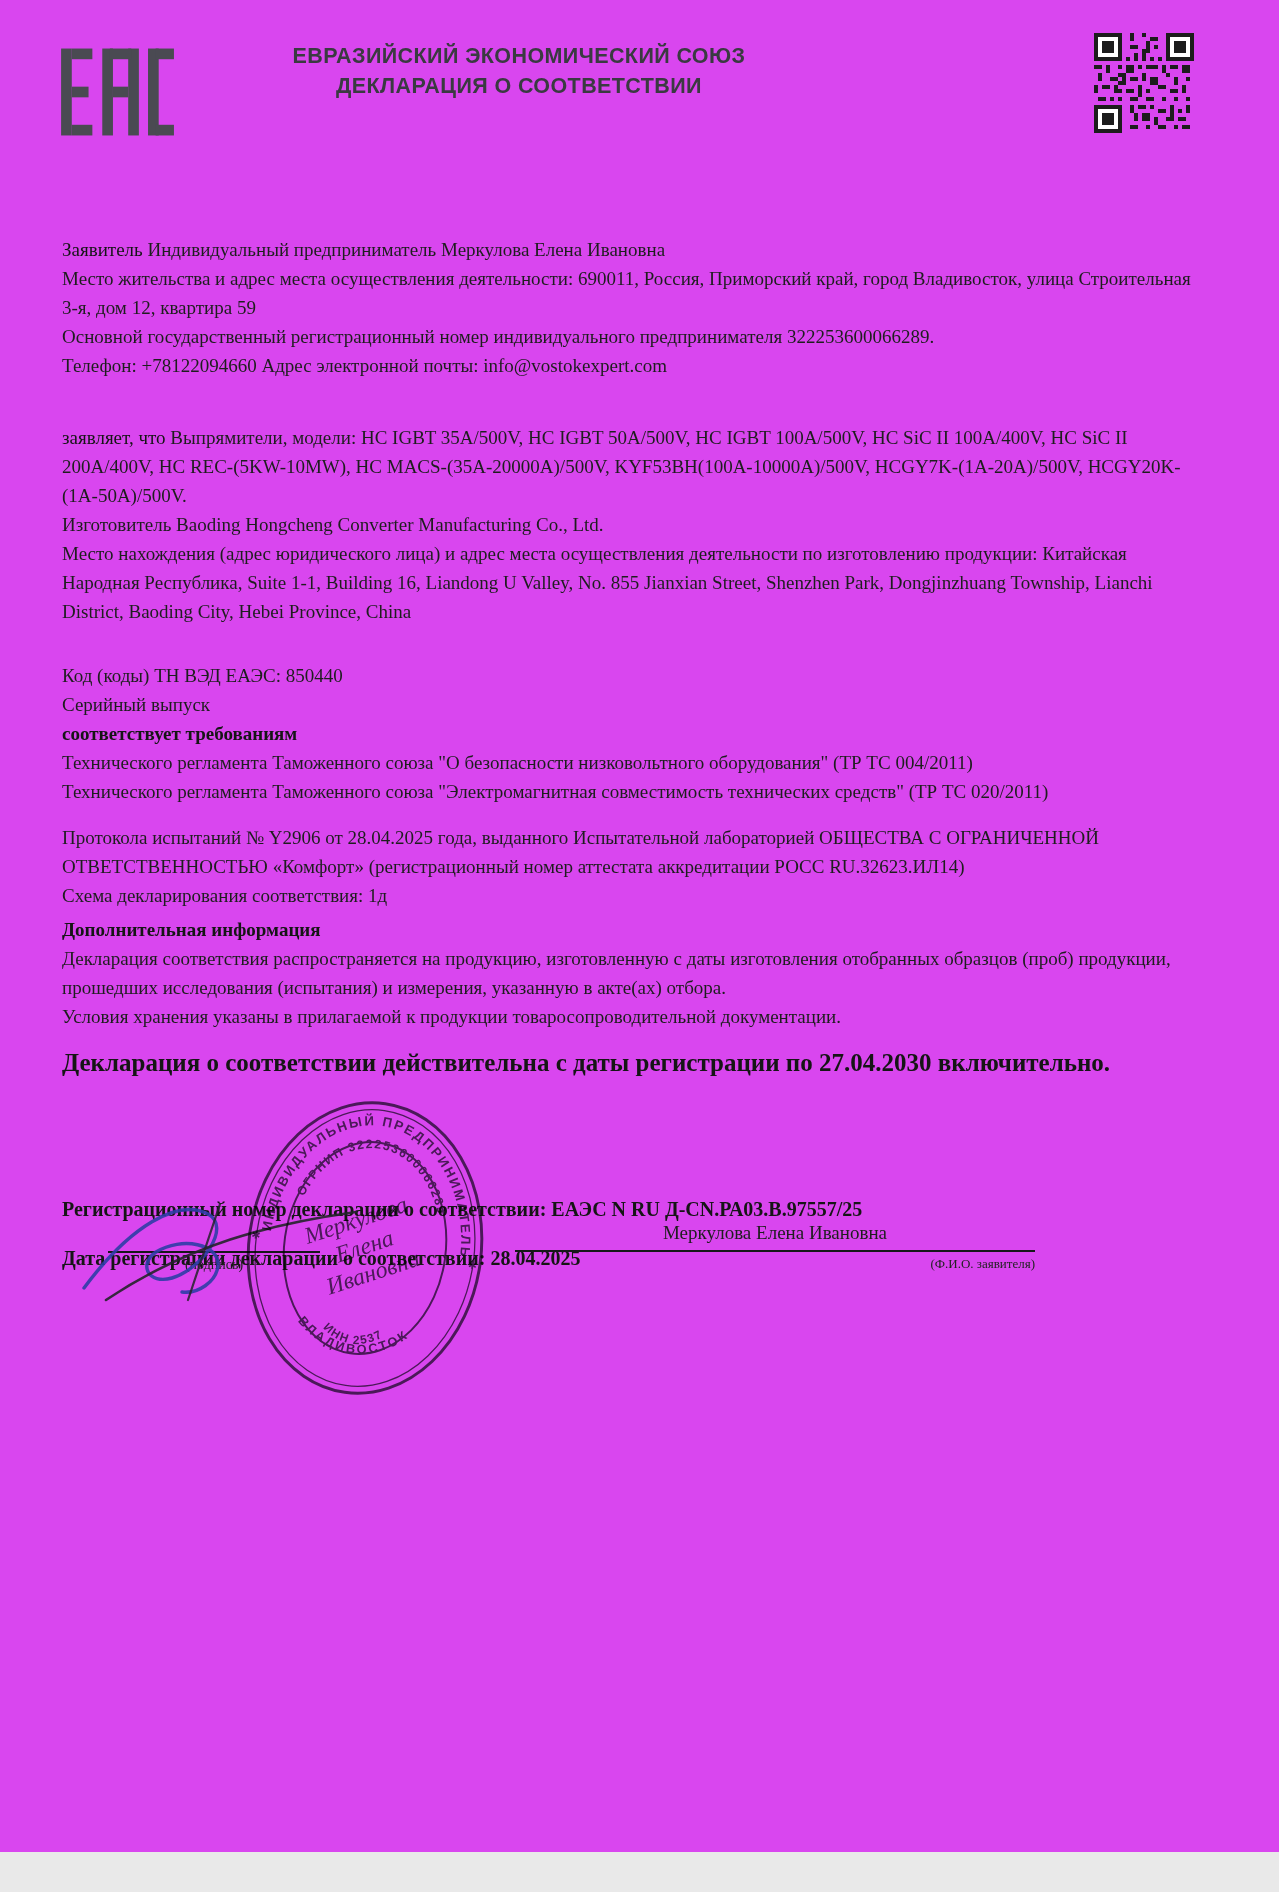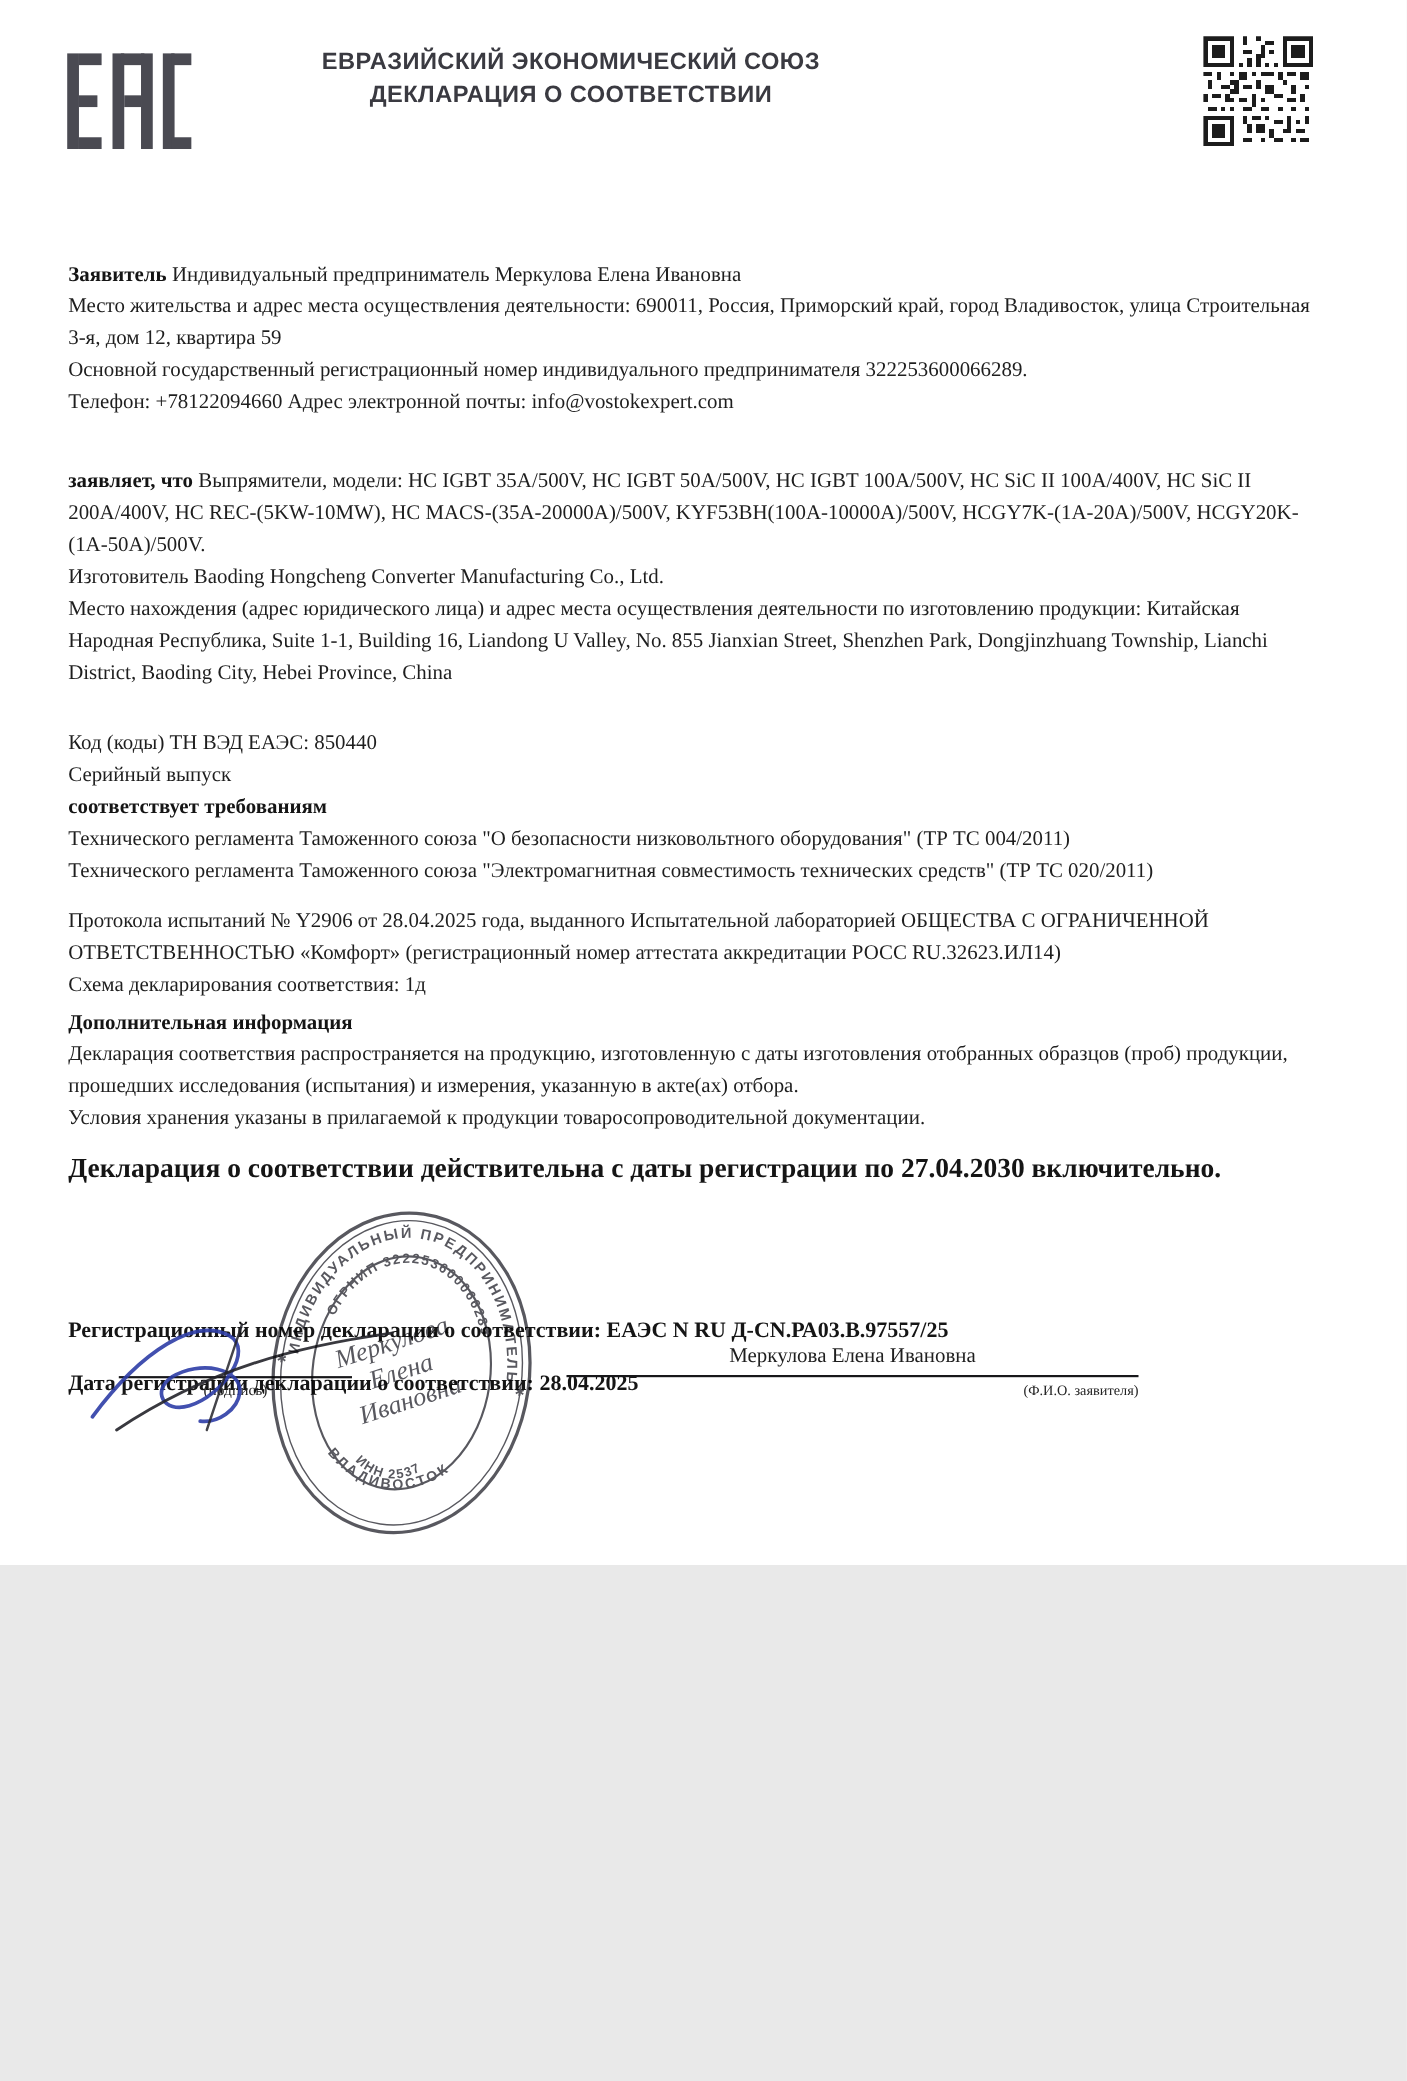--- a/index.html
+++ b/index.html
@@ -5,9 +5,9 @@
   html,body{margin:0;padding:0;background:#e9e9e9;}
   .page{
     position:relative;
-    width:1279px;height:1423px;
+    width:1279px;height:1852px;
     margin:0 auto;
-    background:#ffffff;
+    background:#d946ef;
     font-family:"Liberation Serif", serif;
     color:#1e1e1e;
     overflow:hidden;

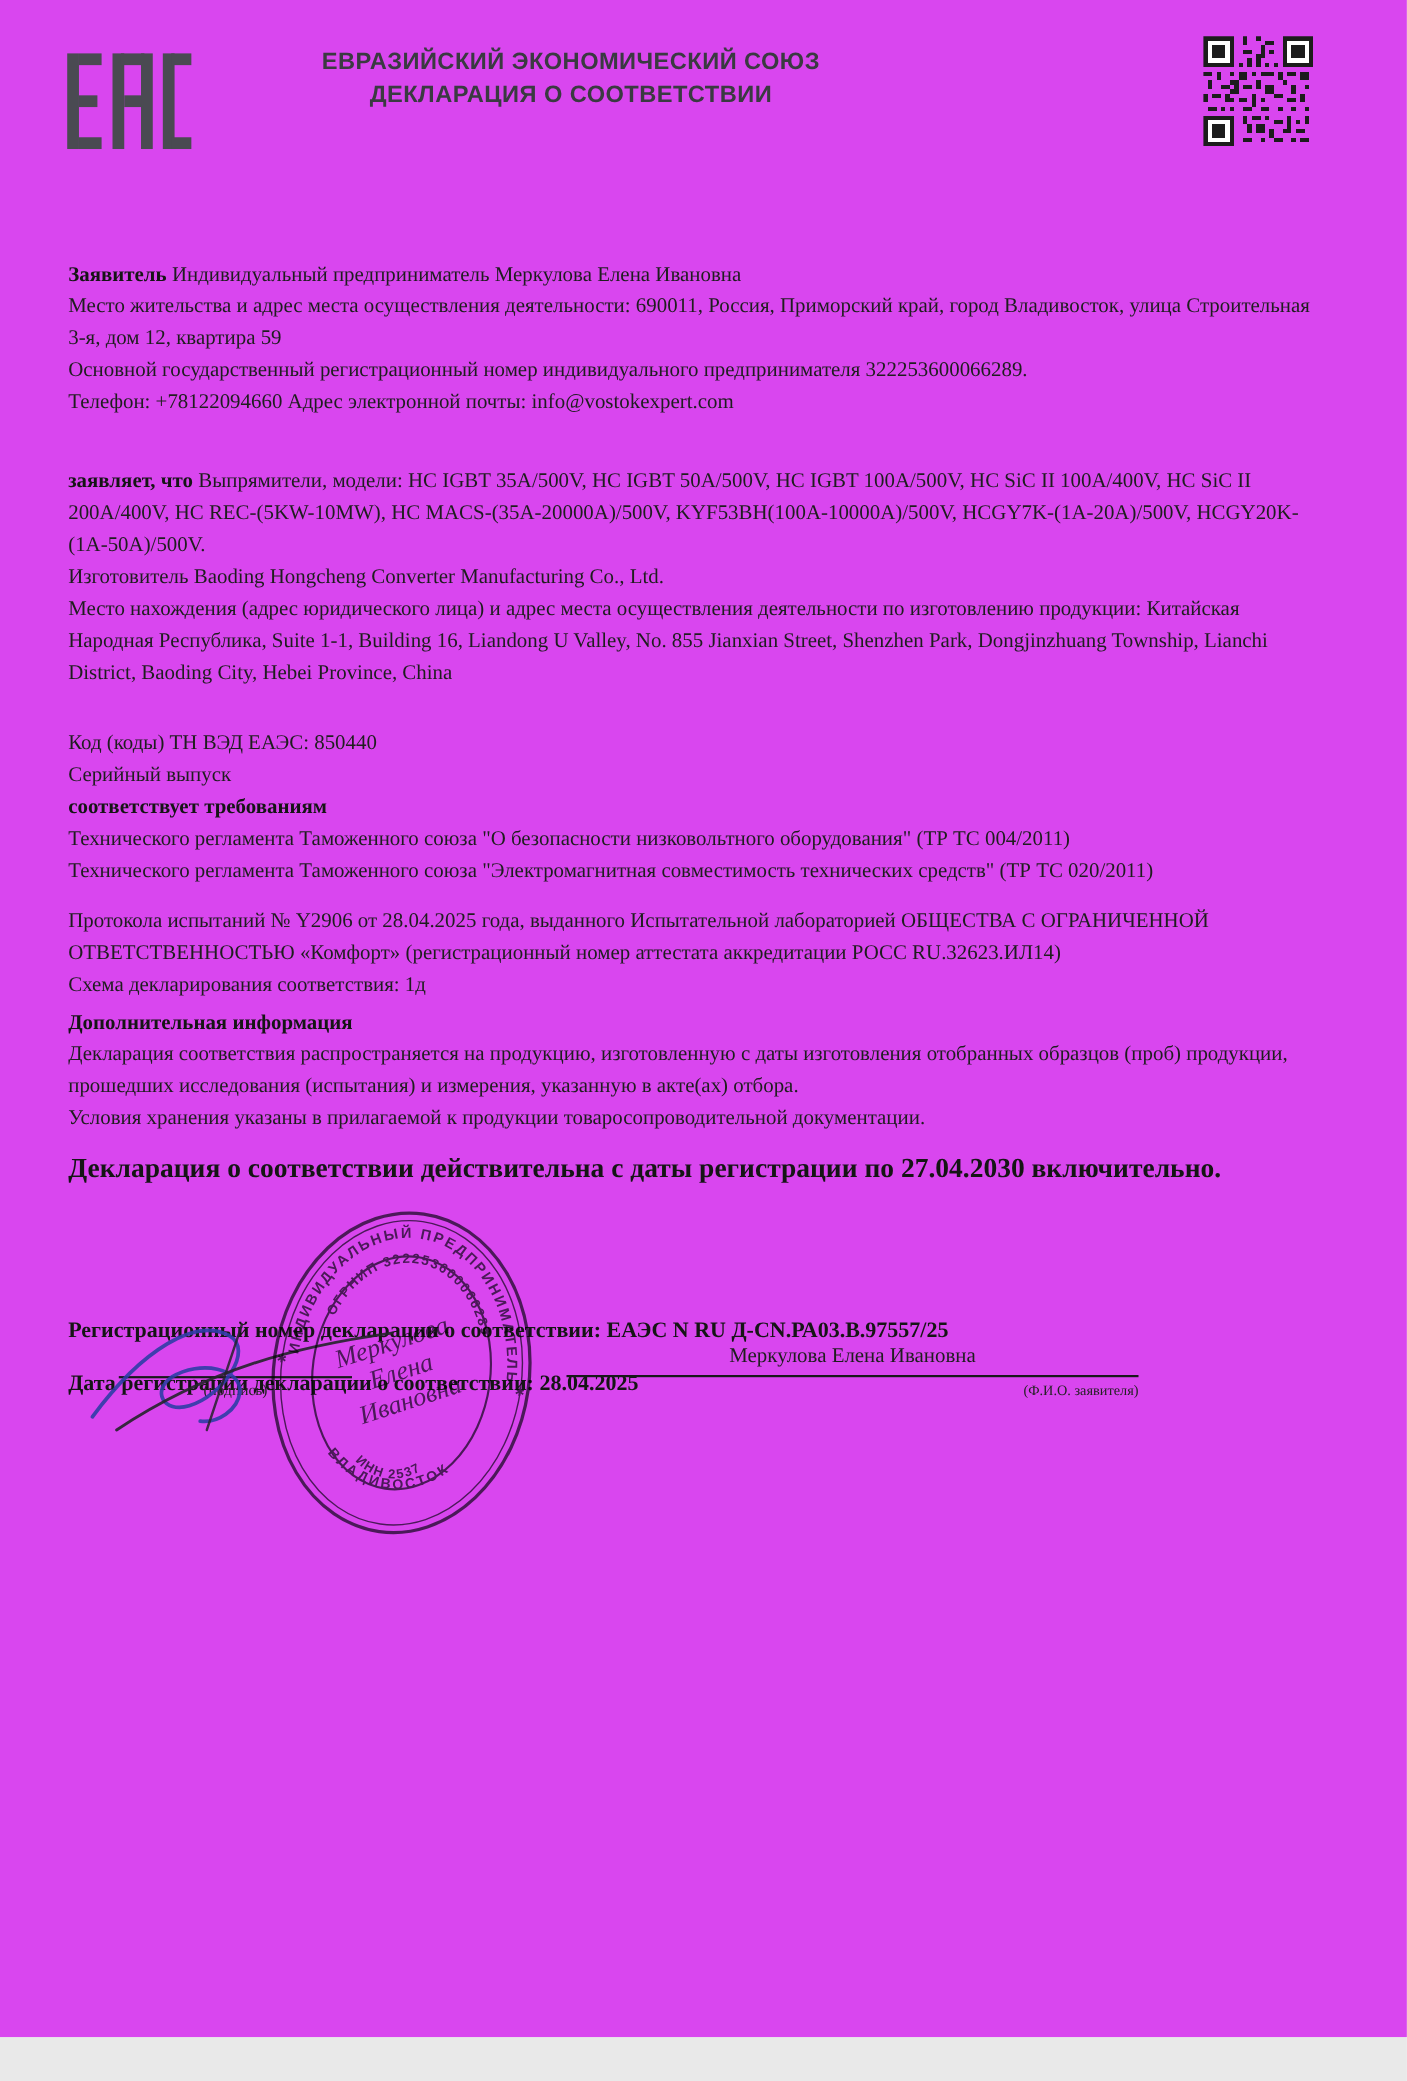--- a/index.html
+++ b/index.html
@@ -32,7 +32,7 @@
   .bodycol{margin:0 74px 0 62px;}
   .para{font-size:19px;line-height:29px;}
   .para .ln{display:block;}
-  b.lbl{font-weight:bold;color:#151515;margin-top:12px;}
+  b.lbl{font-weight:normal;color:#151515;margin-top:12px;}
   .boldline{font-weight:bold;color:#151515;}
   #p1{margin-top:84px;}
   #p2{margin-top:43px;}

